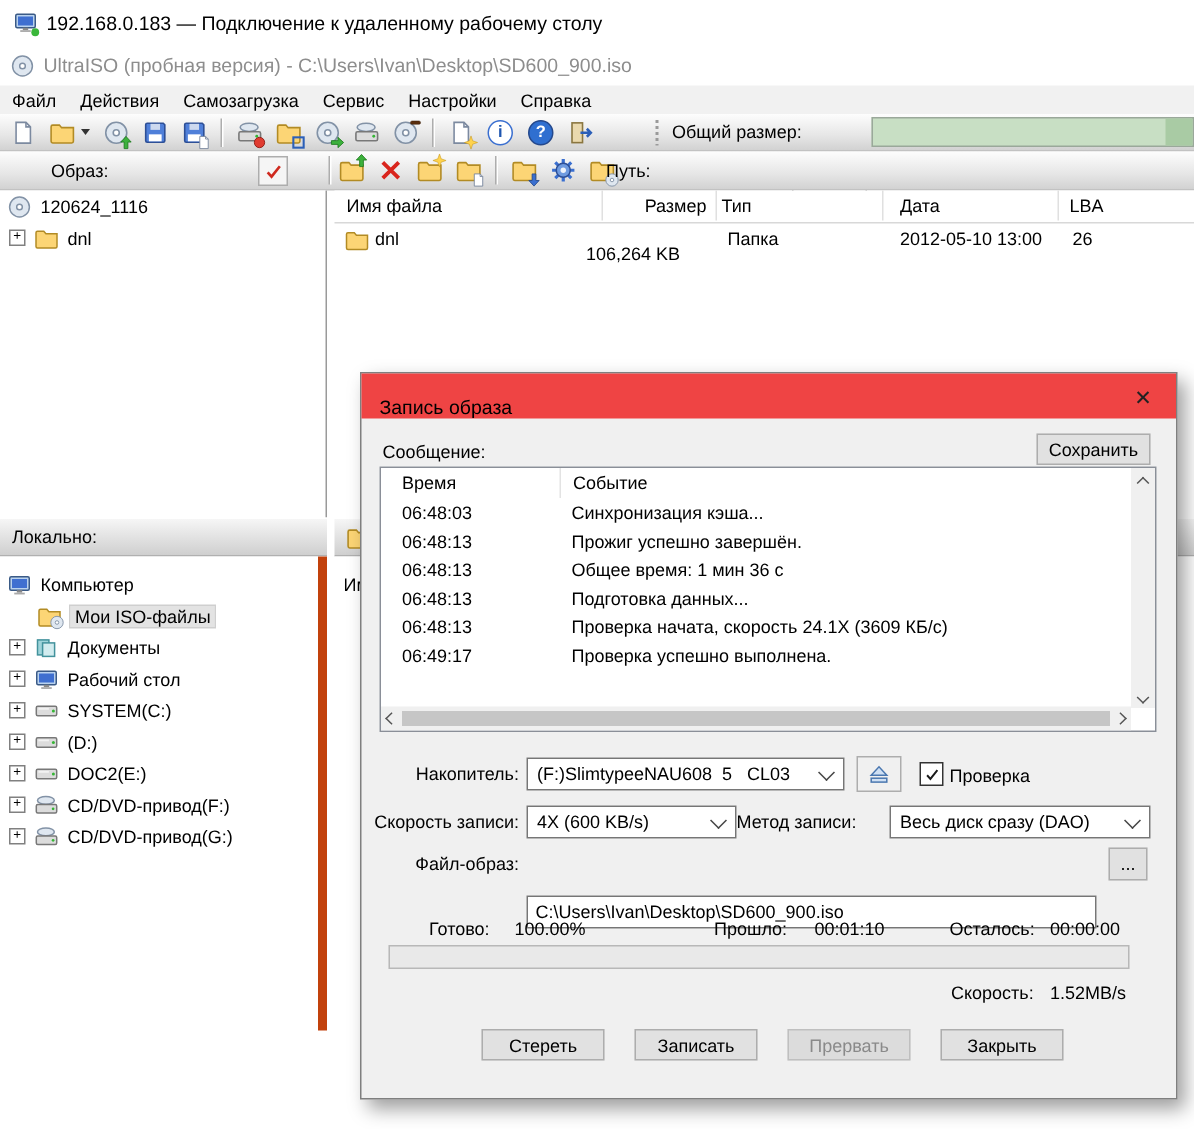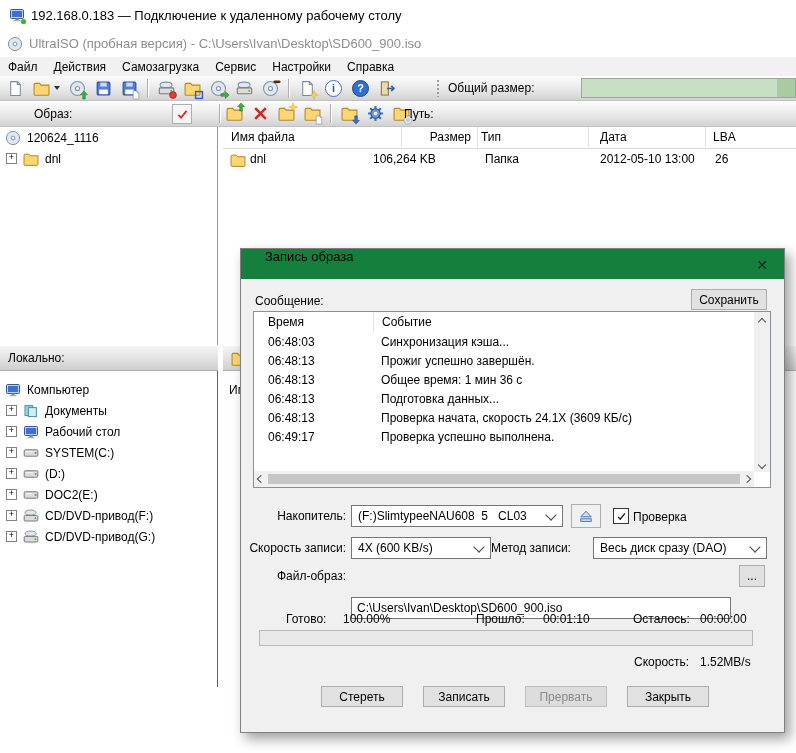--- a/index.html
+++ b/index.html
@@ -417,7 +417,7 @@
           </svg>
         </span>
       <span class="abs" style="left:27px;top:3px">dnl</span>
-      <span class="abs" style="left:150px;top:3px;width:98px;text-align:left">106,264 KB</span>
+      <span class="abs" style="left:150px;top:13px;width:98px;text-align:center">106,264 KB</span>
       <span class="abs" style="left:262px;top:3px">Папка</span>
       <span class="abs" style="left:377px;top:3px">2012-05-10 13:00</span>
       <span class="abs" style="left:492px;top:3px">26</span>

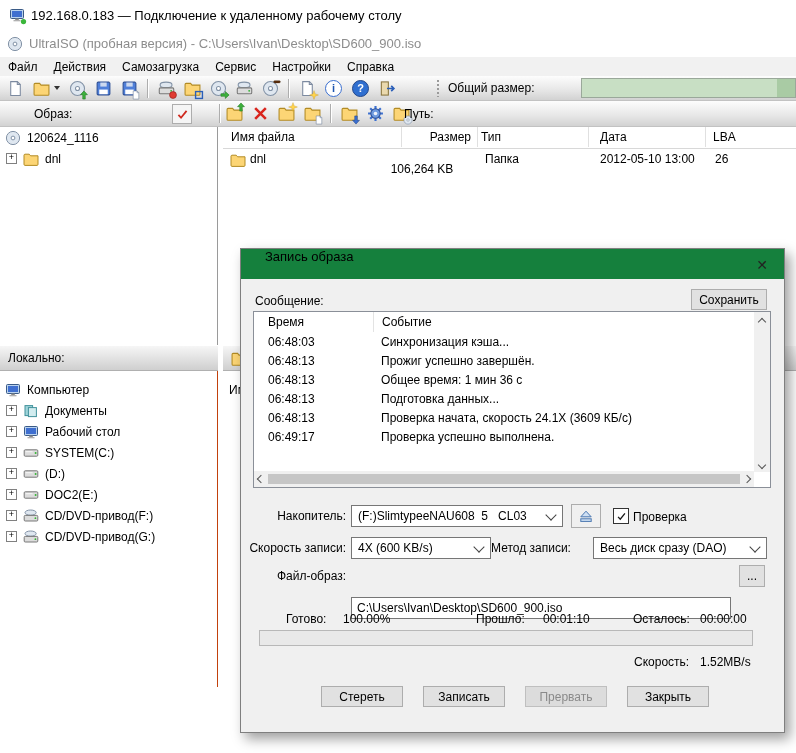--- a/index.html
+++ b/index.html
@@ -53,7 +53,7 @@
   
   .dialog{left:240px;top:248px;width:545px;height:485px;background:#f0f0f0;border:1px solid #7f7f7f;
           box-shadow:5px 6px 12px rgba(0,0,0,.38);box-sizing:border-box;}
-  .dlg-title{position:absolute;left:0;top:0;right:0;height:30px;background:#15803d;display:flex;align-items:flex-start;padding-left:24px;font-size:13px;box-sizing:border-box;}
+  .dlg-title{position:absolute;left:0;top:0;right:0;height:30px;background:#ef4444;display:flex;align-items:flex-end;padding-left:12px;font-size:13px;box-sizing:border-box;}
   .dlg-close{position:absolute;right:12px;top:6px;font-size:14px;color:#222;width:20px;height:20px;display:flex;align-items:center;justify-content:center;}
   .log{position:absolute;left:12px;top:62px;width:518px;height:177px;background:#fff;border:1px solid #8a8f98;box-sizing:border-box;overflow:hidden;}
   .lr{display:flex;align-items:center;height:19px;white-space:nowrap;}

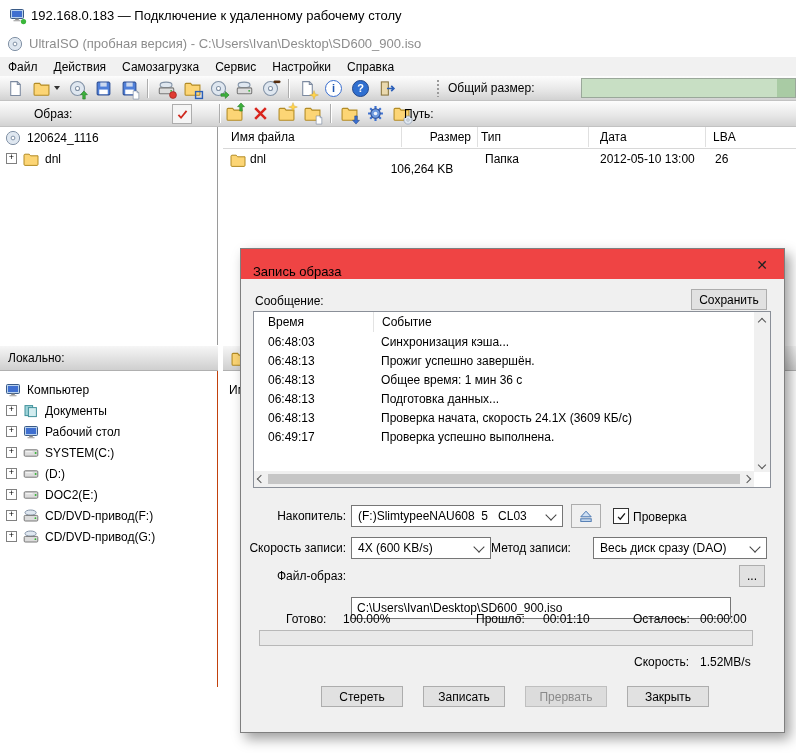--- a/index.html
+++ b/index.html
@@ -440,7 +440,7 @@
       </span>
   </div>
 
-  <div class="abs panel" style="left:0;top:371px;width:218px;height:316px;border-right:1px solid #c2410c">
+  <div class="abs panel" style="left:0;top:371px;width:218px;height:316px;border-right:6px solid #c2410c">
     <div style="height:8px"></div>
     <div class="tree-row" style="padding-left:4px">
       <span class="ticon">

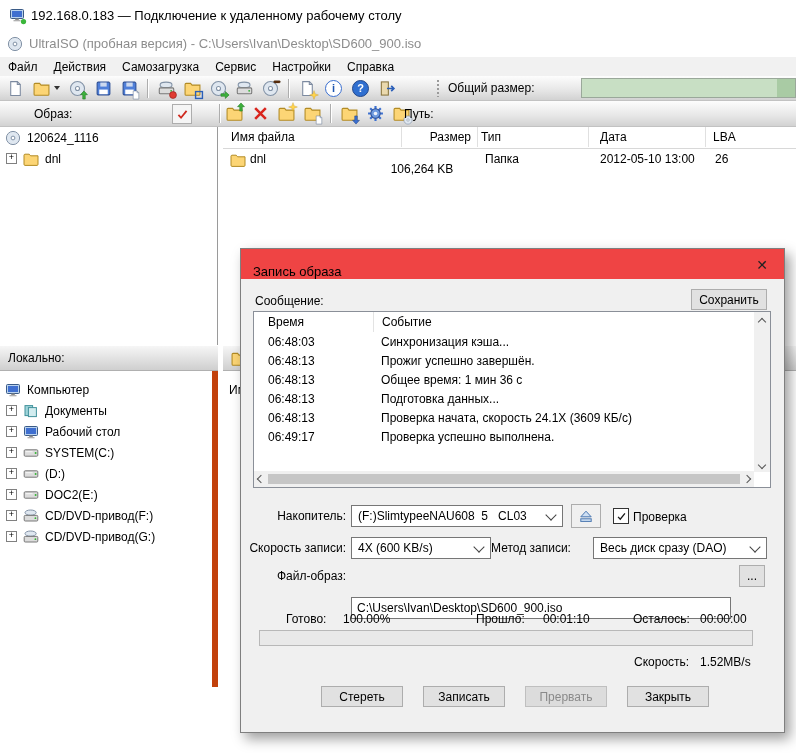--- a/index.html
+++ b/index.html
@@ -450,6 +450,19 @@
         </span>
       <span>Компьютер</span>
     </div>
+    <div class="tree-row" style="padding-left:24px">
+      <span class="ticon">
+          <svg class="b">
+            <use href="#s-folder"></use>
+          </svg>
+          <span class="ov">
+            <svg viewBox="0 0 16 16">
+              <use href="#s-cd"></use>
+            </svg>
+          </span>
+        </span>
+      <span class="sel">Мои ISO-файлы</span>
+    </div>
     <div class="tree-row" style="padding-left:6px">
       <span class="plus">+</span>
       <span class="ticon">

